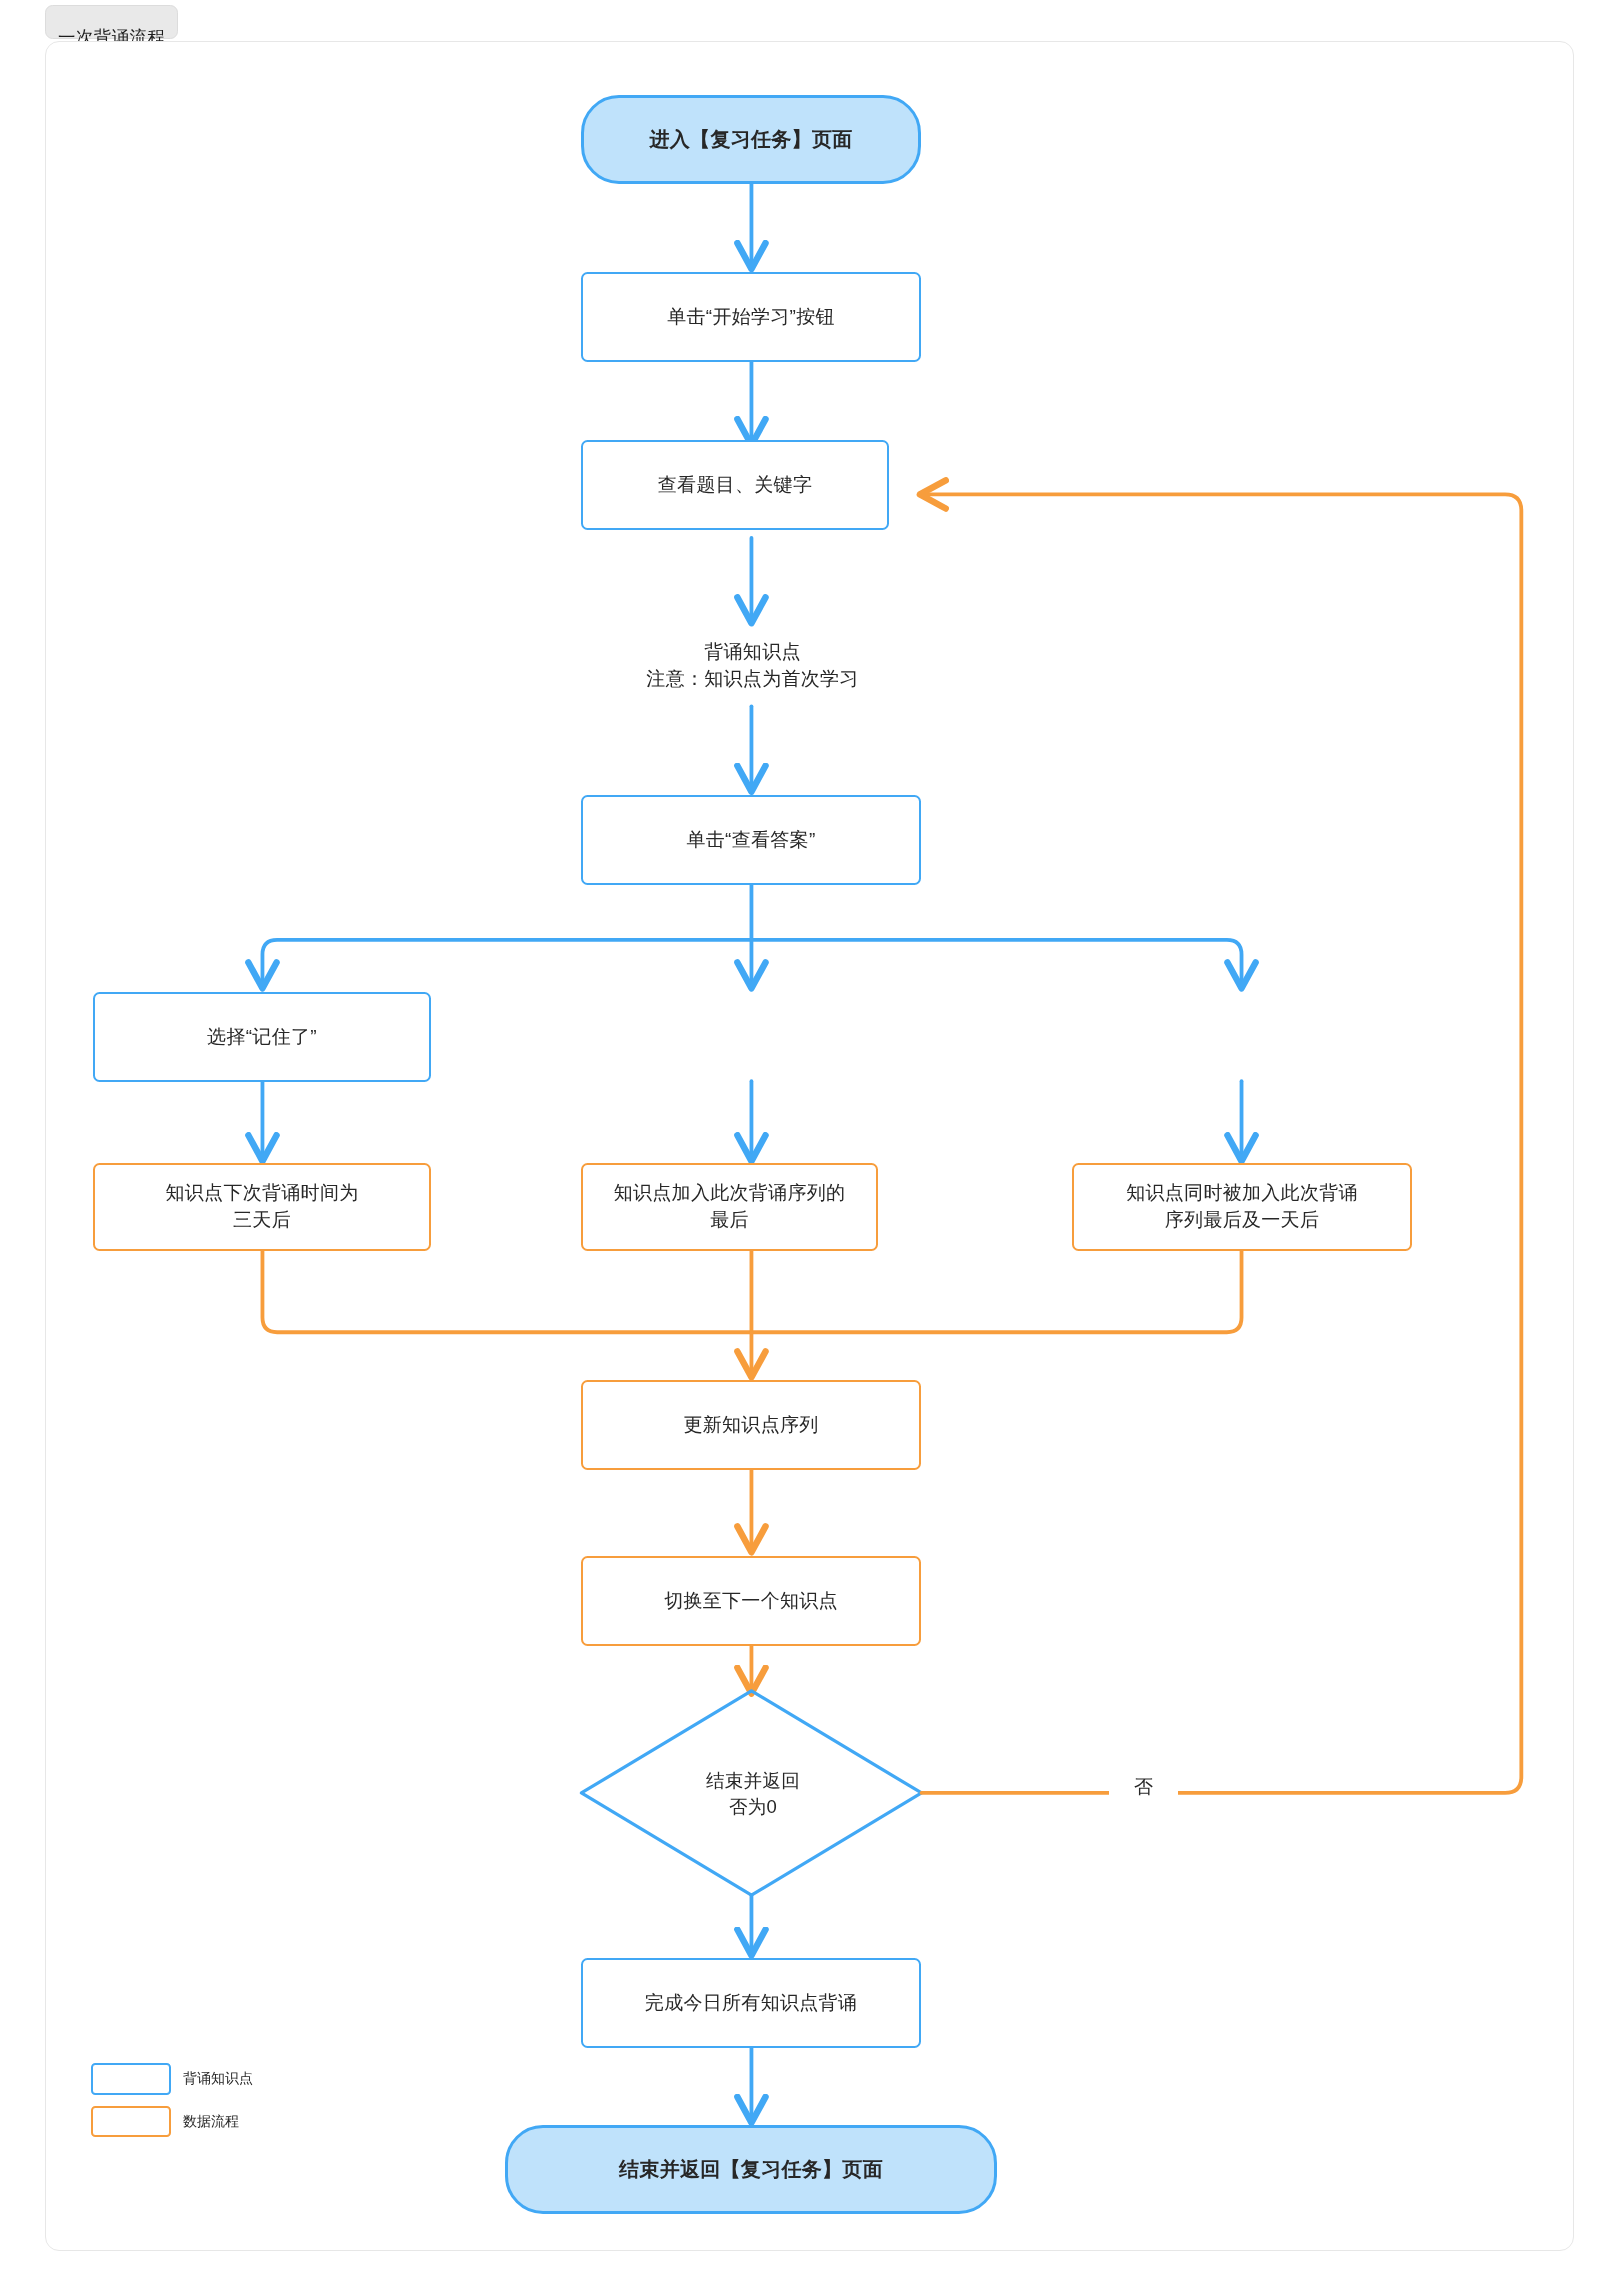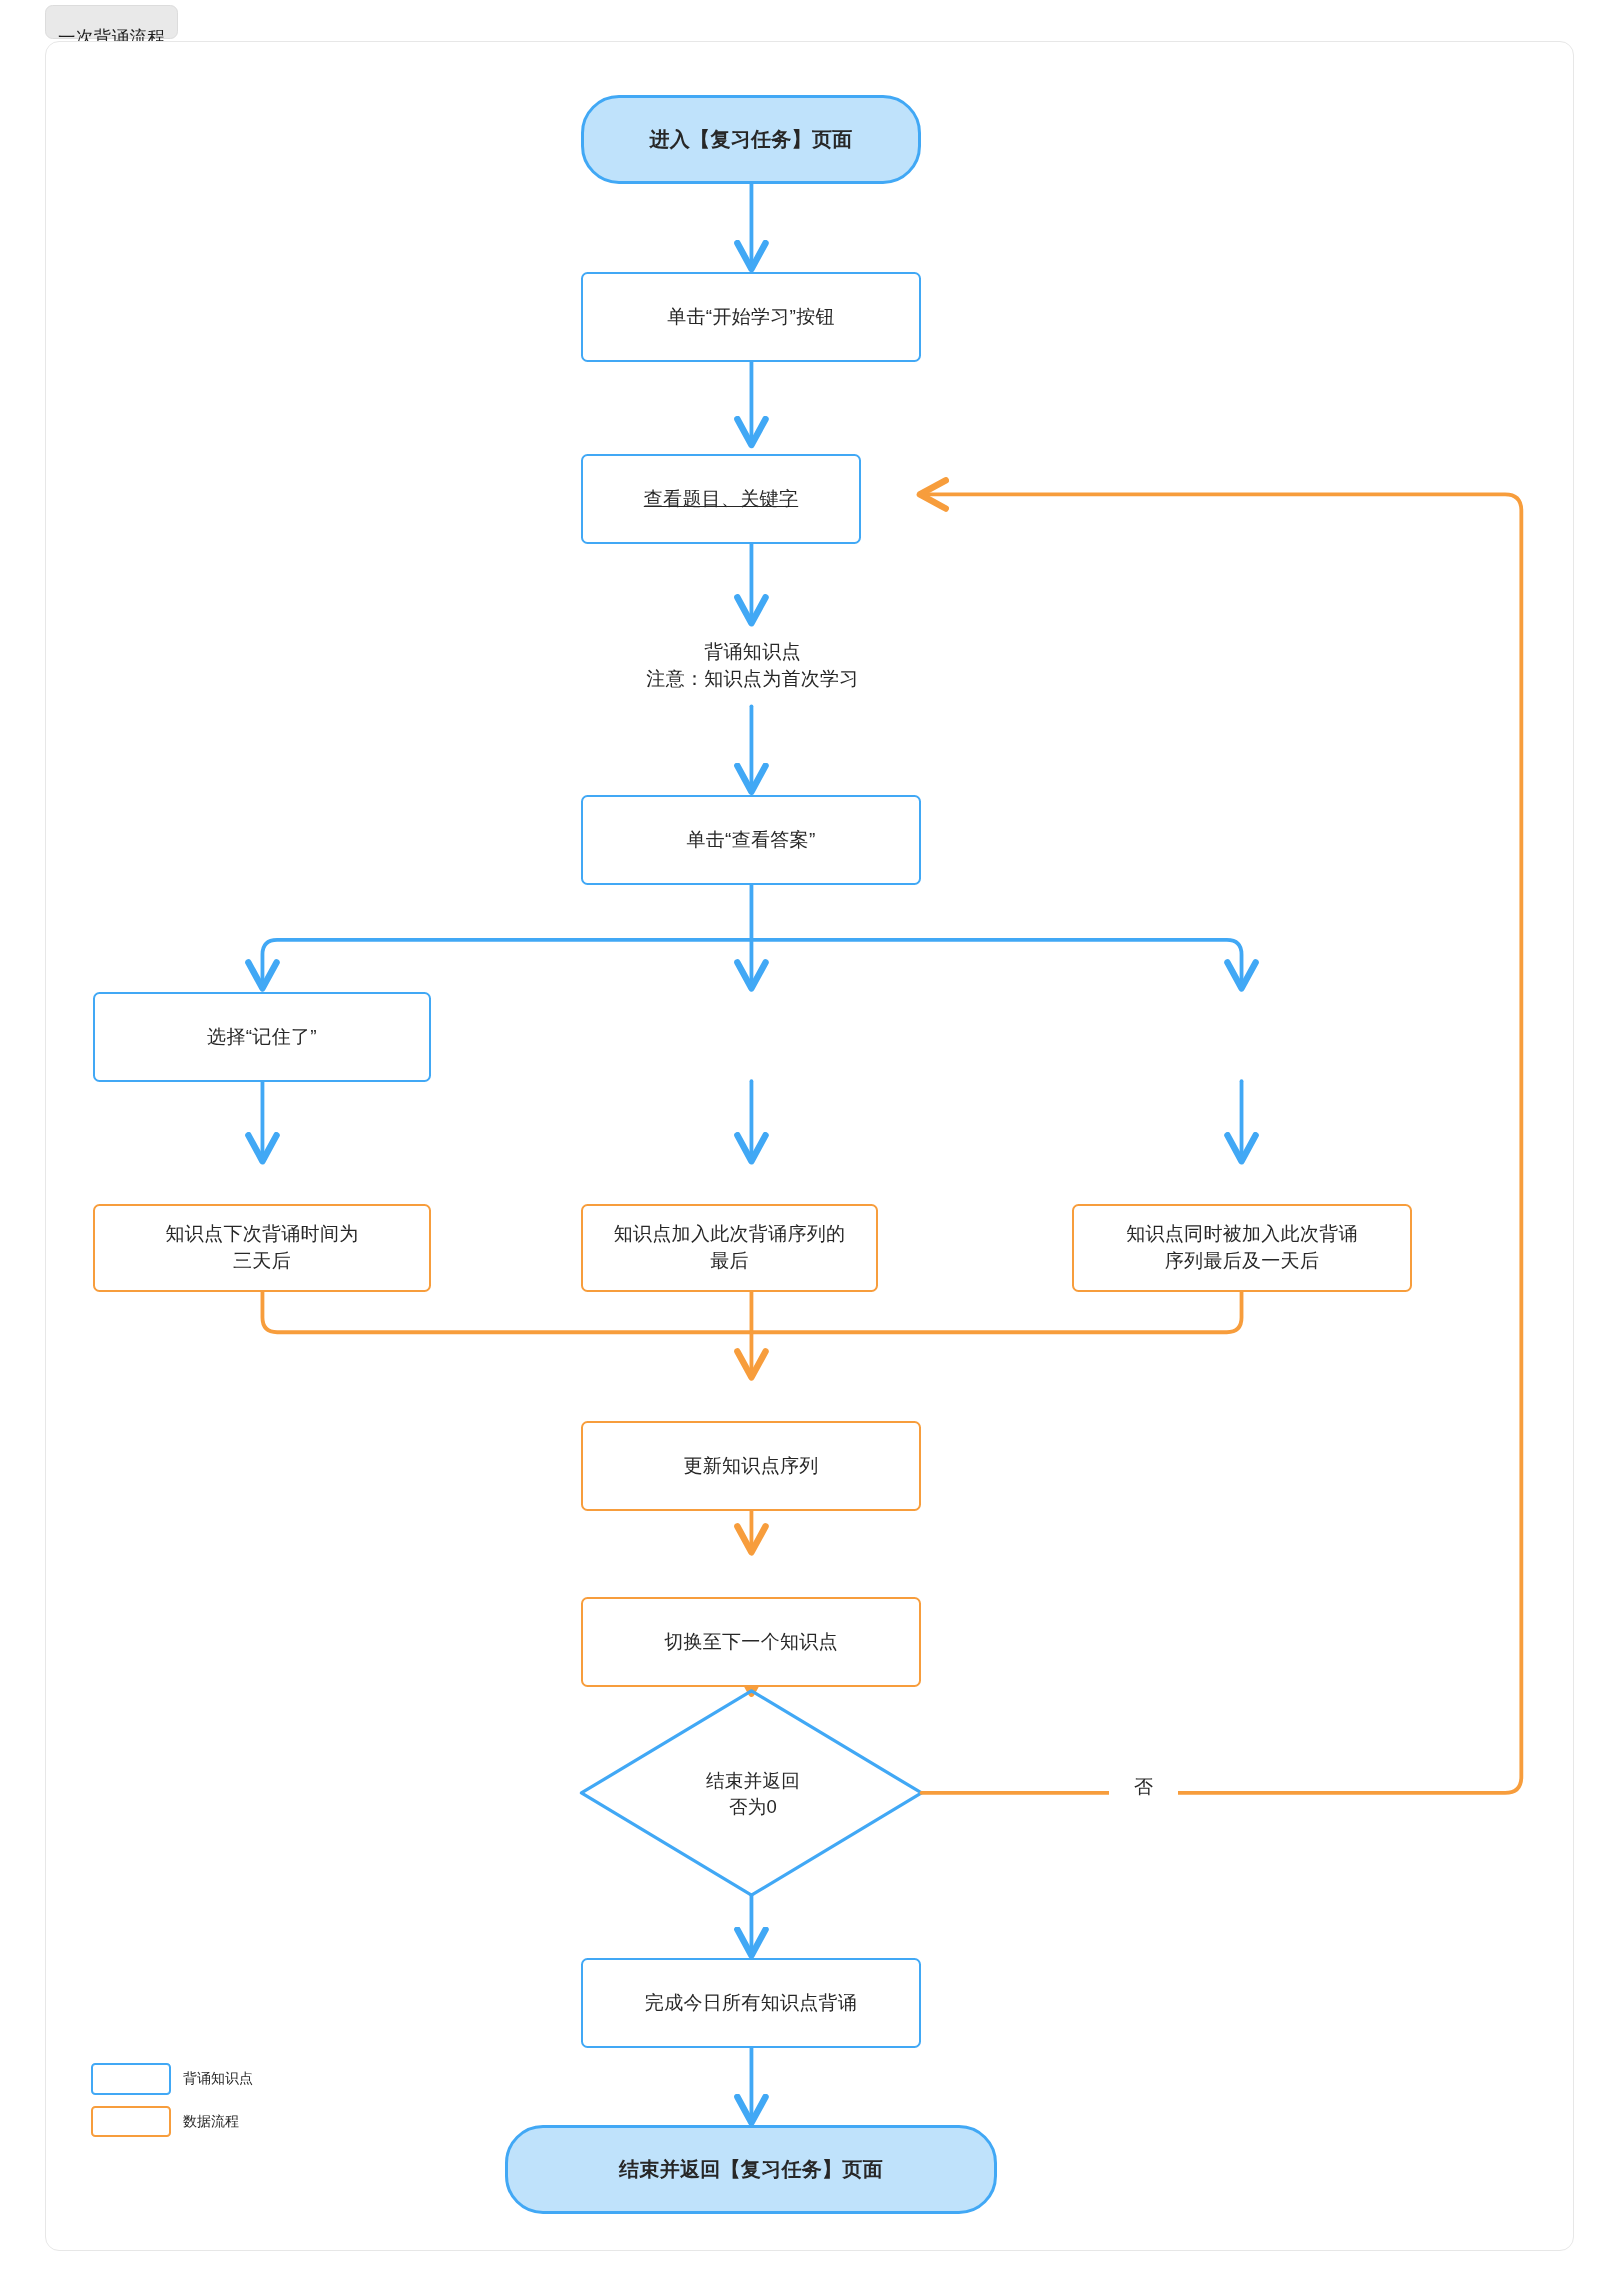--- a/index.html
+++ b/index.html
@@ -191,7 +191,7 @@
 
   <div class="node blue" style="left:581px; top:272px; width:340px; height:90px;">单击“开始学习”按钮</div>
 
-  <div class="node blue" style="left:581px; top:454px; width:280px; height:90px;text-decoration:underline;">查看题目、关键字</div>
+  <div class="node blue" style="left:581px; top:440px; width:308px; height:90px;">查看题目、关键字</div>
 
   <div class="node plain" style="left:554px; top:625px; width:397px; height:82px;">背诵知识点
 注意：知识点为首次学习</div>

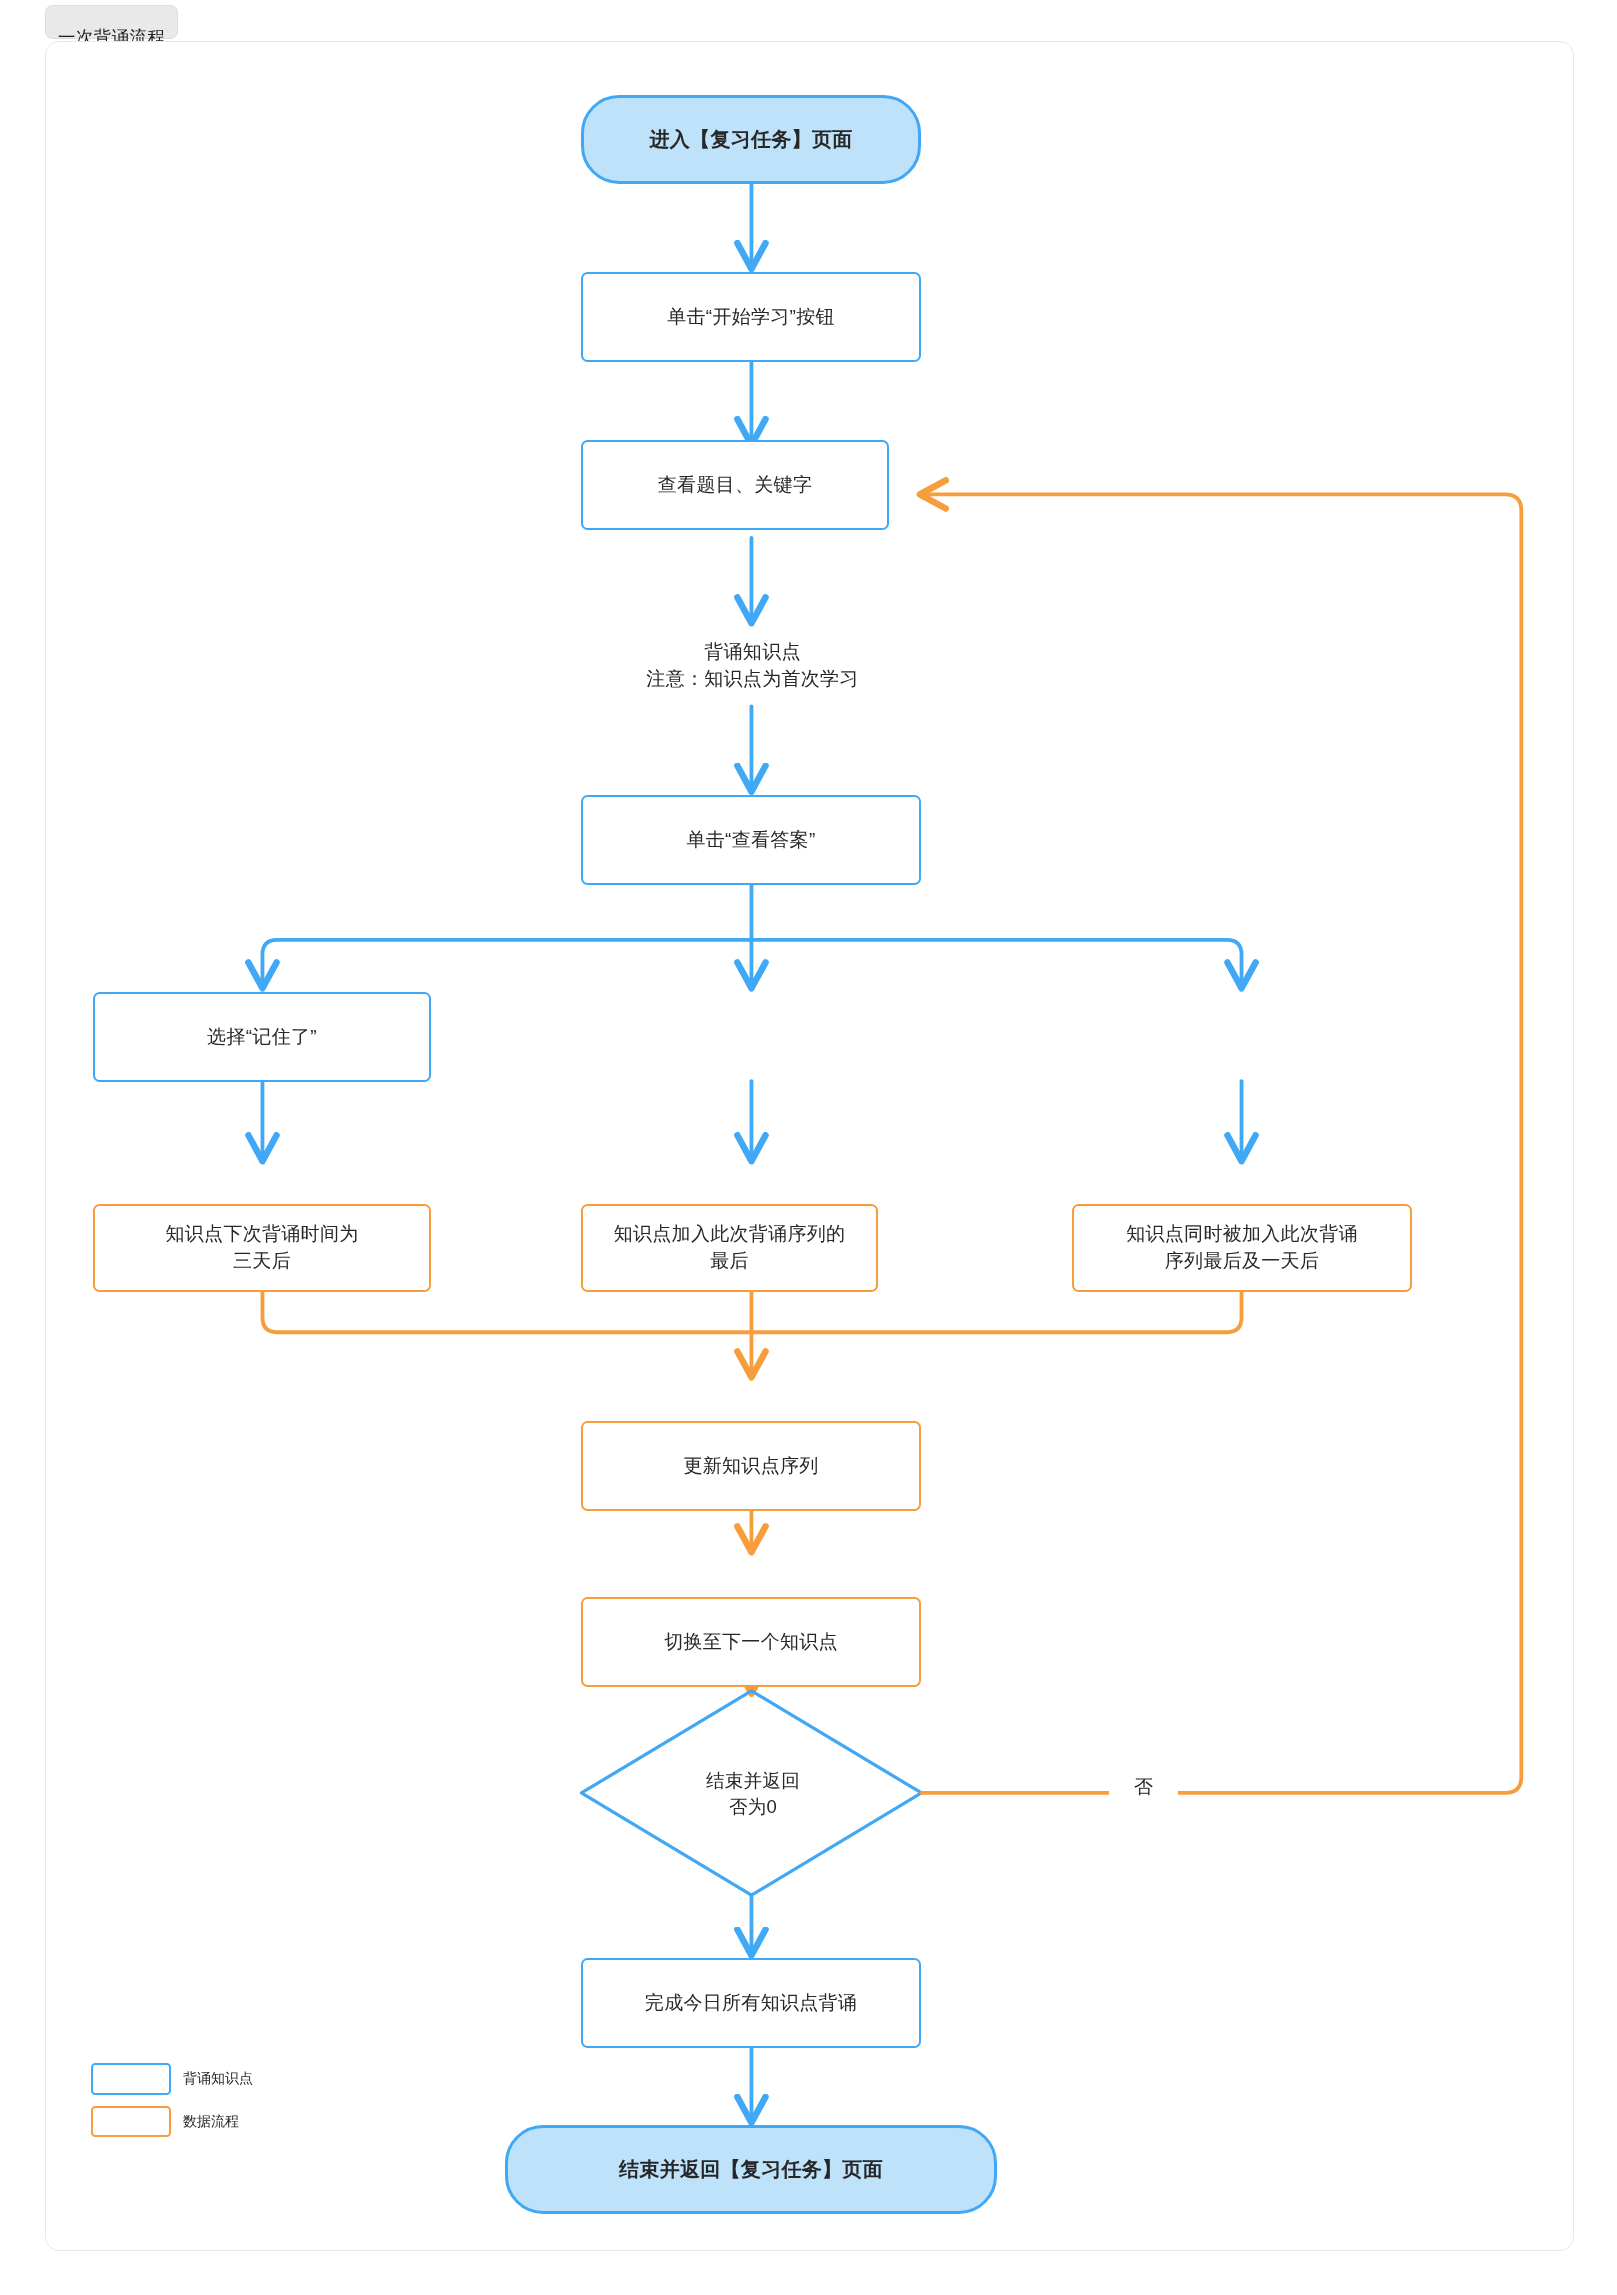--- a/index.html
+++ b/index.html
@@ -70,7 +70,7 @@
     padding: 2.2px 7.6px;
   }
   .node.blue   { border: 2.7px solid #41a8f5; border-radius: 6.5px; }
-  .node.orange { border: 2.7px solid #f79d3c; border-radius: 6.5px; margin-top: 41px; }
+  .node.orange { border: 2.7px solid #f79d3c; border-radius: 6.5px; }
   .node.terminal {
     border: 3.3px solid #41a8f5;
     background: #bfe2fb;

